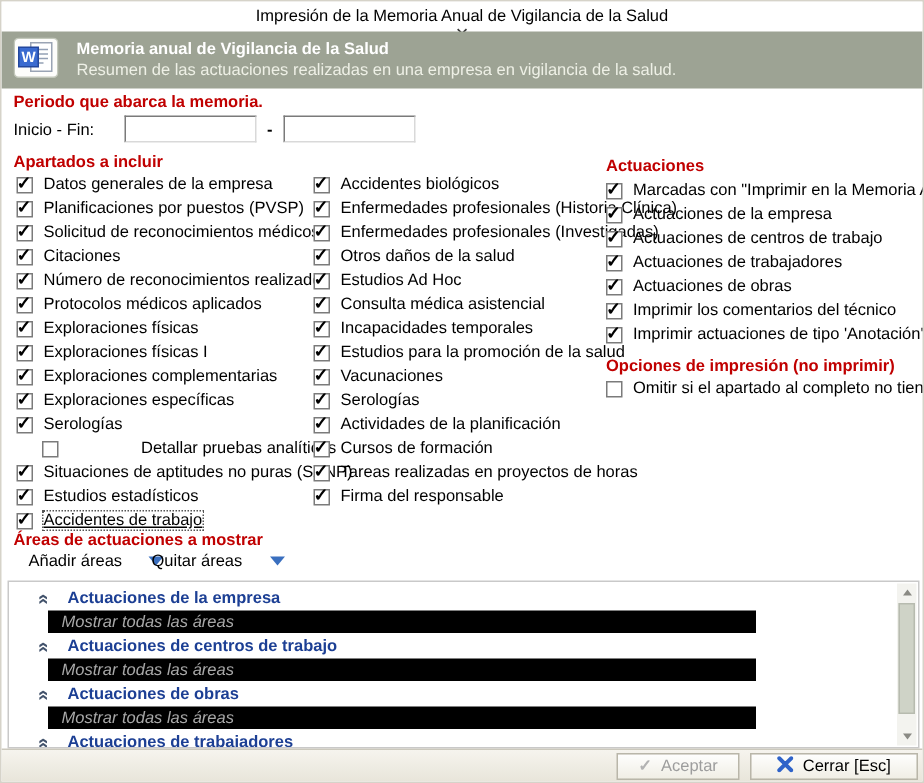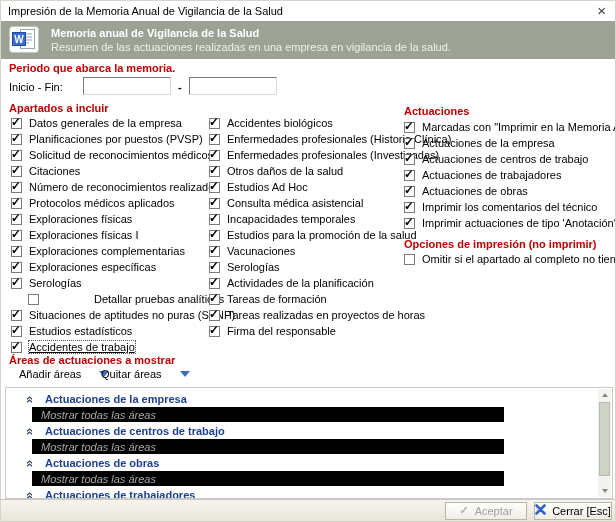--- a/index.html
+++ b/index.html
@@ -9,7 +9,7 @@
   .dialog { position:relative; width:616px; height:522px; background:#fff; border:1px solid #d6d3c9; overflow:hidden; }
 
   
-  .titlebar { position:absolute; top:0; left:0; right:0; height:19px; background:#fff; display:flex; align-items:center; padding:4px 7px; }
+  .titlebar { position:absolute; top:0; left:0; right:0; height:19px; background:#fff; display:flex; align-items:center; padding:4px 7px;flex-direction:column; }
   .titlebar-text { flex:1; color:#000; }
   .close-btn { font-size:15px; line-height:12px; color:#3a3a3a; cursor:default; padding:0 2px; }
 

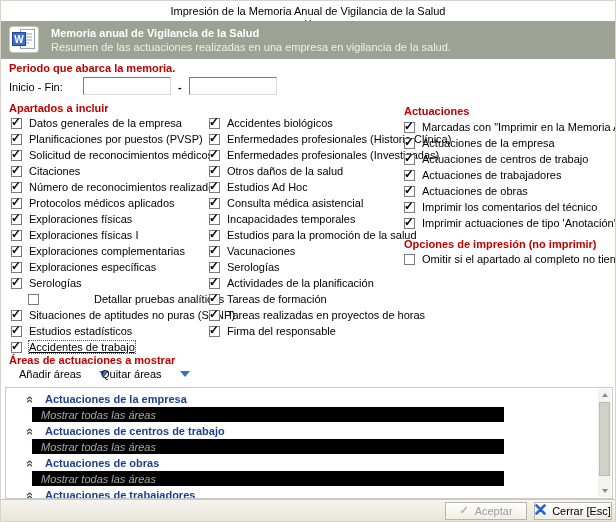--- a/index.html
+++ b/index.html
@@ -208,7 +208,7 @@
       </div>
       <div class="cb-row">
         <span class="cb checked"></span>
-        <span class="cb-label">Tareas de formación</span>
+        <span class="cb-label">Cursos de formación</span>
       </div>
       <div class="cb-row">
         <span class="cb checked"></span>

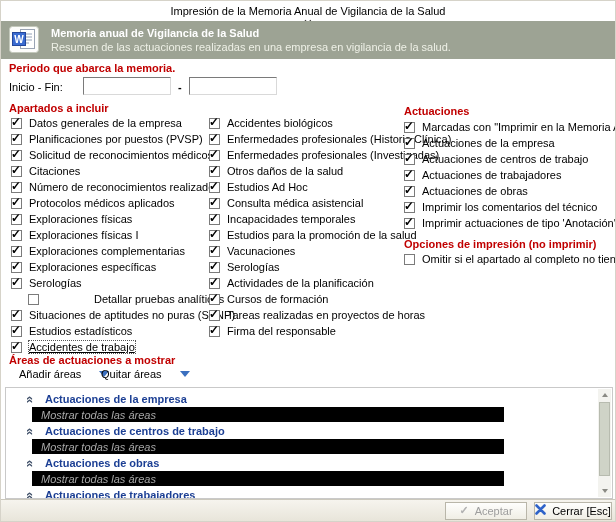--- a/index.html
+++ b/index.html
@@ -61,7 +61,7 @@
   .btn { height:18px; display:flex; align-items:center; justify-content:center; gap:6px; border:1px solid #b9b6a9; background:linear-gradient(#fefefd,#f0eee5); font-size:11px; cursor:default; }
   .btn-accept { width:82px; color:#9d9d9d; }
   .btn-accept .check-icon { color:#b2b2b2; font-weight:bold; }
-  .btn-close { width:78px; color:#000; }
+  .btn-close { width:112px; color:#000; }
 </style>
 </head>
 <body>

